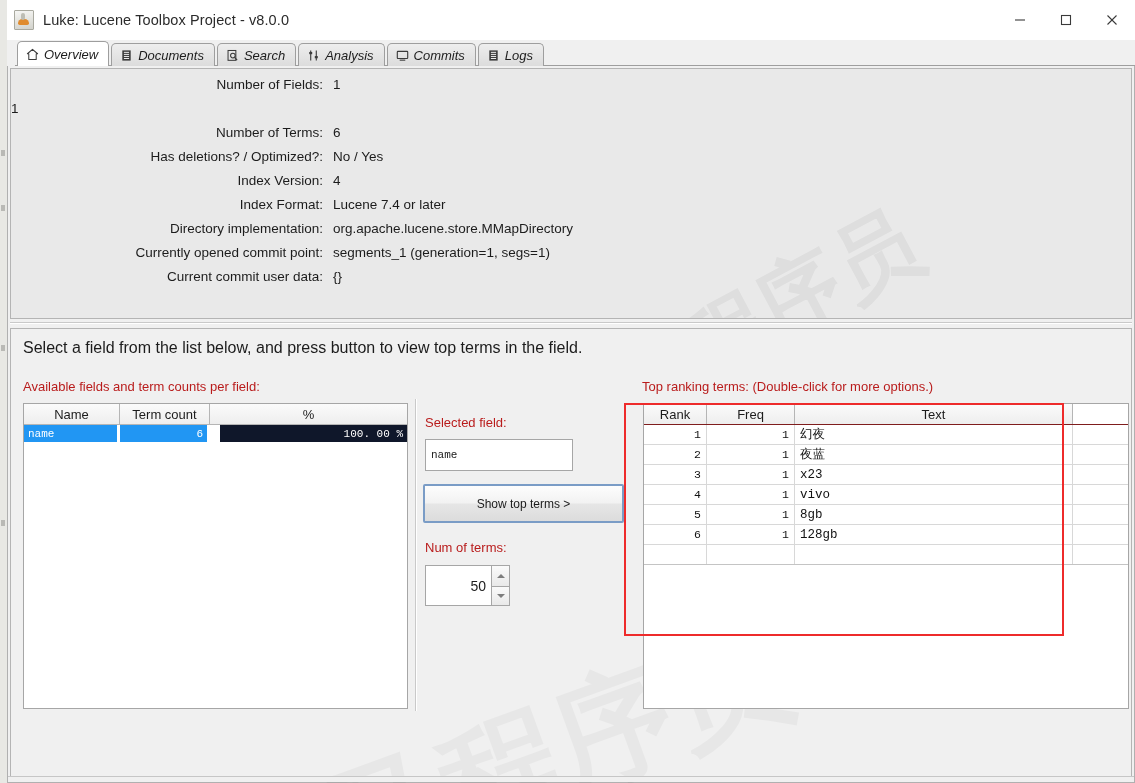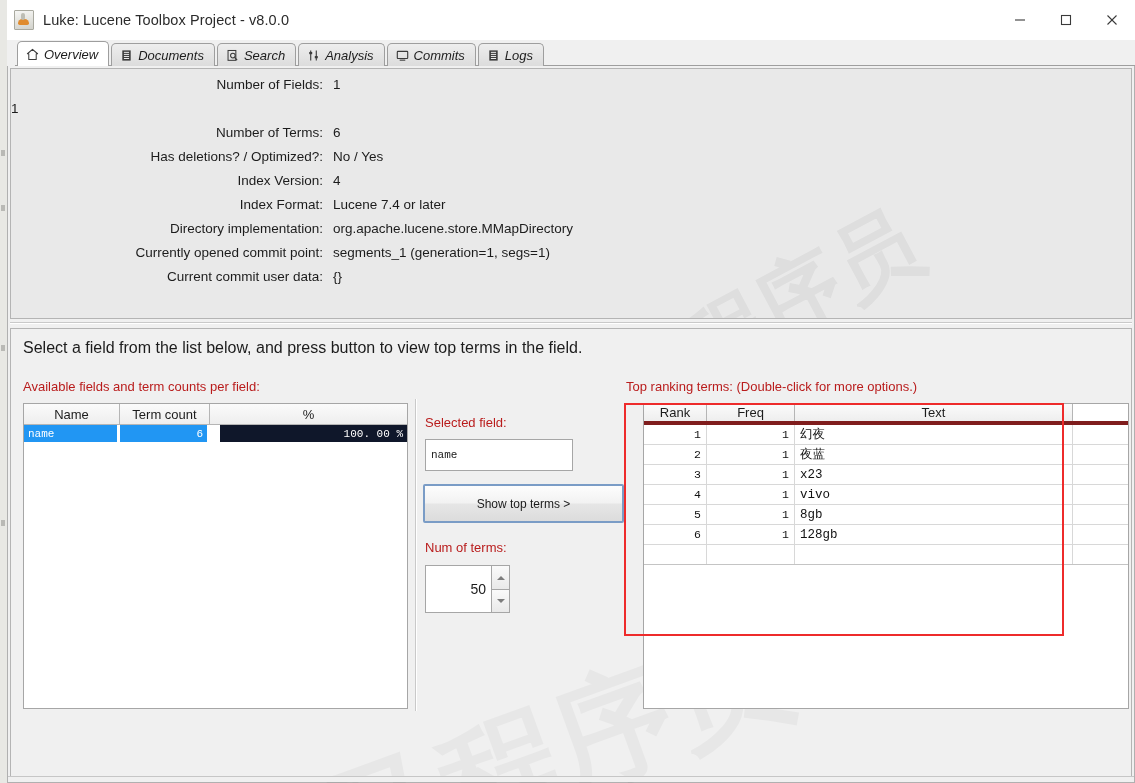--- a/index.html
+++ b/index.html
@@ -572,7 +572,7 @@
           </div>
         </div>
 
-        <div class="section-label" style="left:615px; top:50px;">Top ranking terms: (Double-click for more options.)</div>
+        <div class="section-label" style="left:631px; top:50px;">Top ranking terms: (Double-click for more options.)</div>
 
         <div class="terms-box">
           <div class="ttab-head">

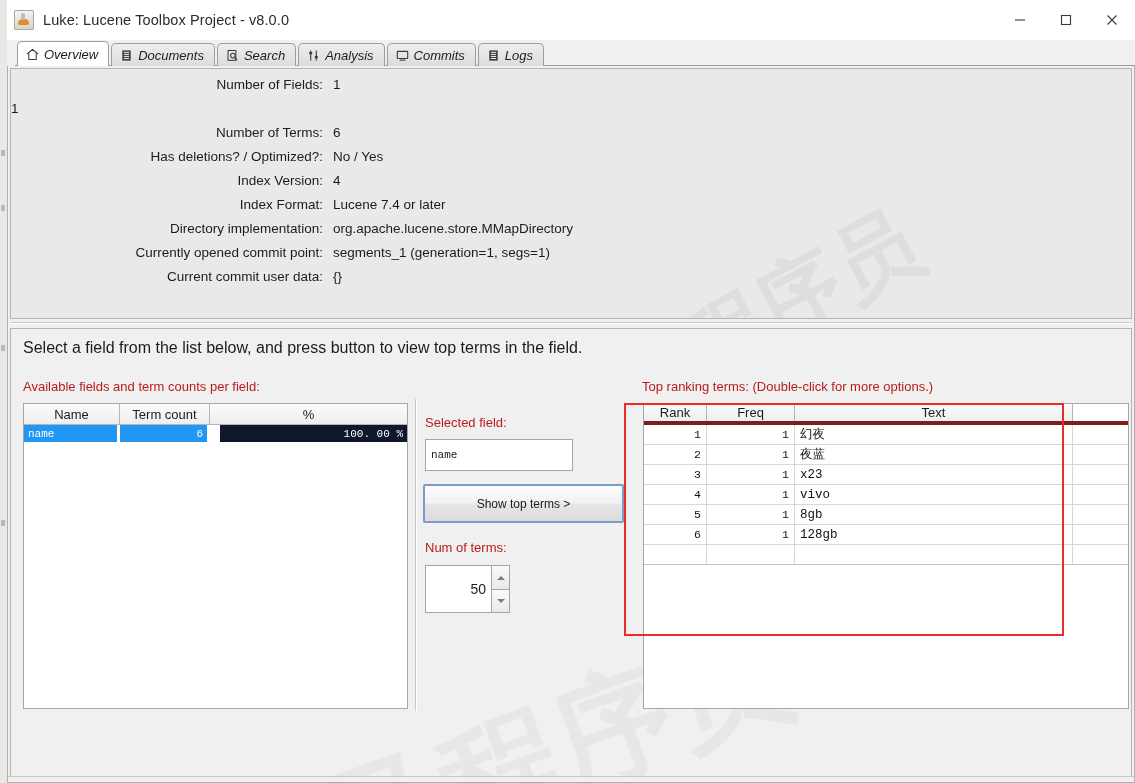--- a/index.html
+++ b/index.html
@@ -321,7 +321,7 @@
   }
   .ttab-head {
     display: flex; height: 21px;
-    border-bottom: 4px solid #7f1d1d;
+    border-bottom: 1px solid #7f1d1d;
     box-sizing: border-box;
   }
   .ttab-head > div {

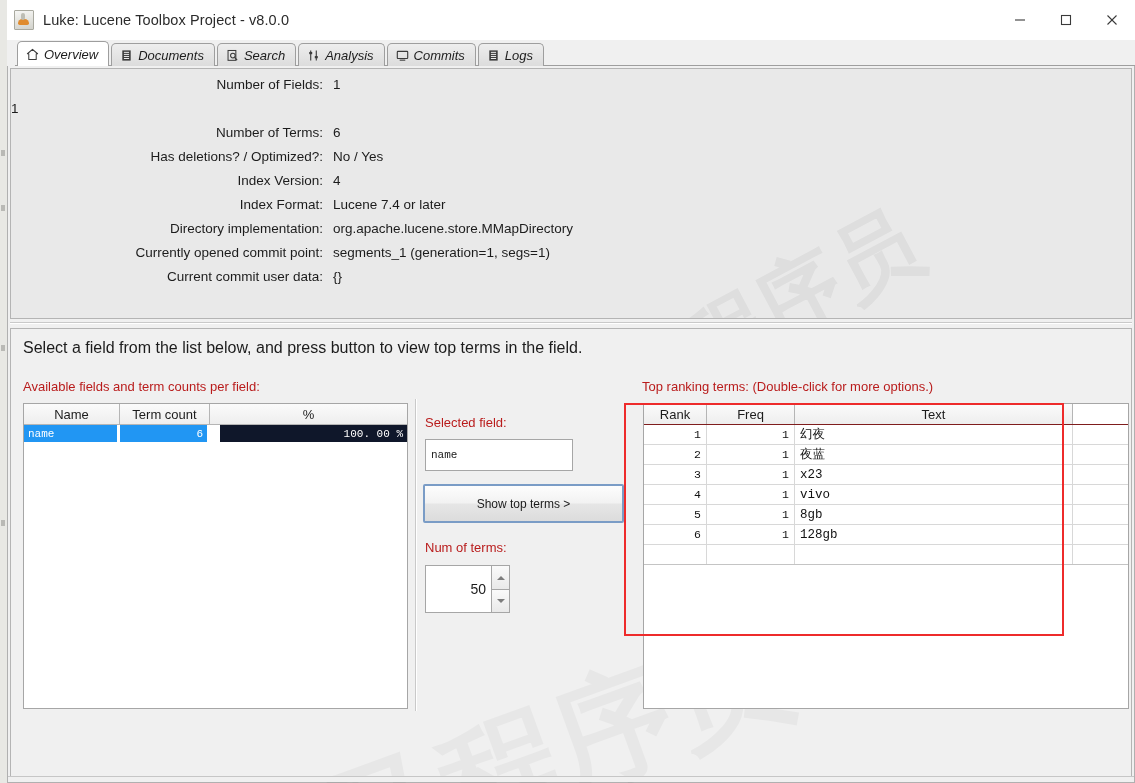--- a/index.html
+++ b/index.html
@@ -275,7 +275,7 @@
   }
   .spin-wrap {
     position: absolute; left: 414px; top: 236px;
-    width: 85px; height: 48px;
+    width: 85px; height: 41px;
     display: flex;
   }
   .spin-field {

